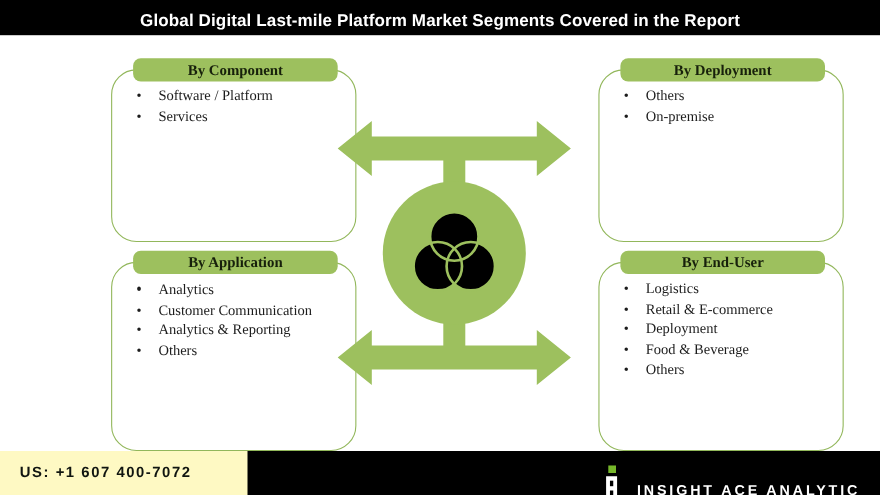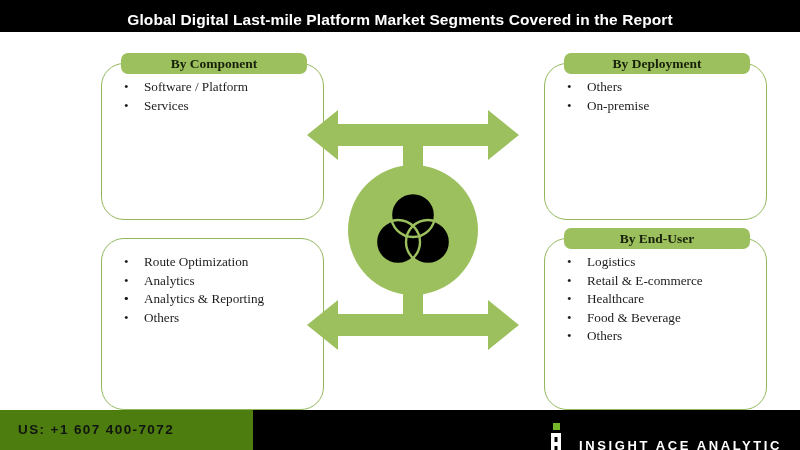--- a/index.html
+++ b/index.html
@@ -198,6 +198,7 @@
   </div>
 
   <div class="seg-box seg-bl">
+    <div class="seg-header">By Application</div>
     <ul class="seg-list">
       <li class="seg-item">
         <span class="bullet">•</span>

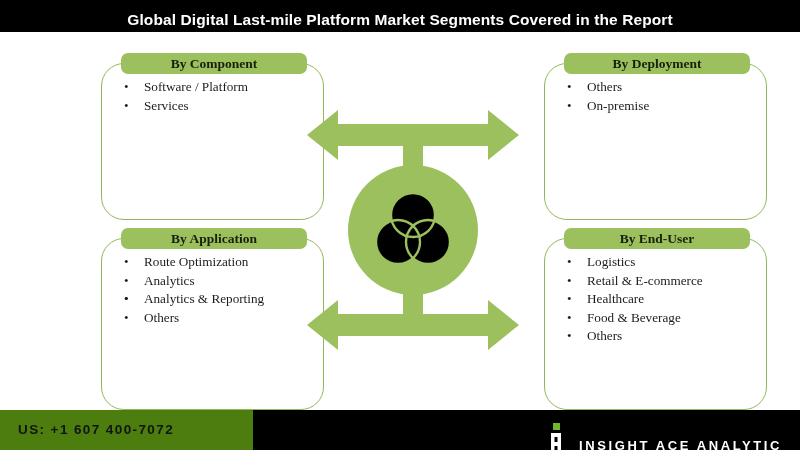--- a/index.html
+++ b/index.html
@@ -202,7 +202,6 @@
     <ul class="seg-list">
       <li class="seg-item">
         <span class="bullet">•</span>
-        <span>Route Optimization</span>
       </li>
       <li class="seg-item">
         <span class="bullet">•</span>

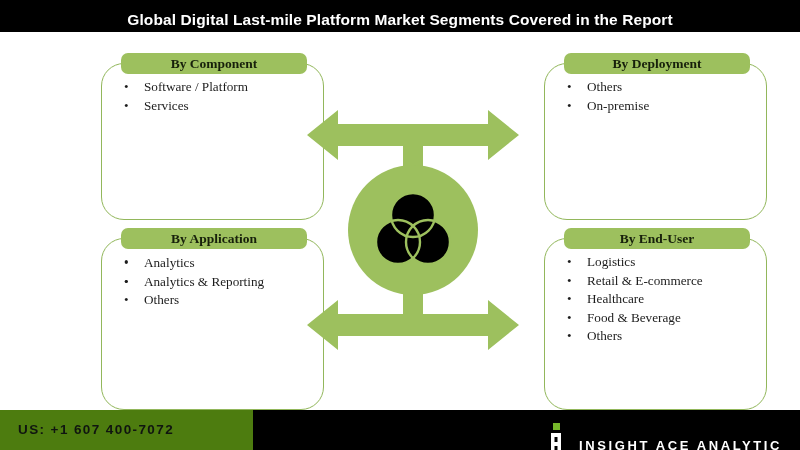--- a/index.html
+++ b/index.html
@@ -209,6 +209,7 @@
       </li>
       <li class="seg-item">
         <span class="bullet">•</span>
+        <span>Customer Communication</span>
       </li>
       <li class="seg-item">
         <span class="bullet">•</span>

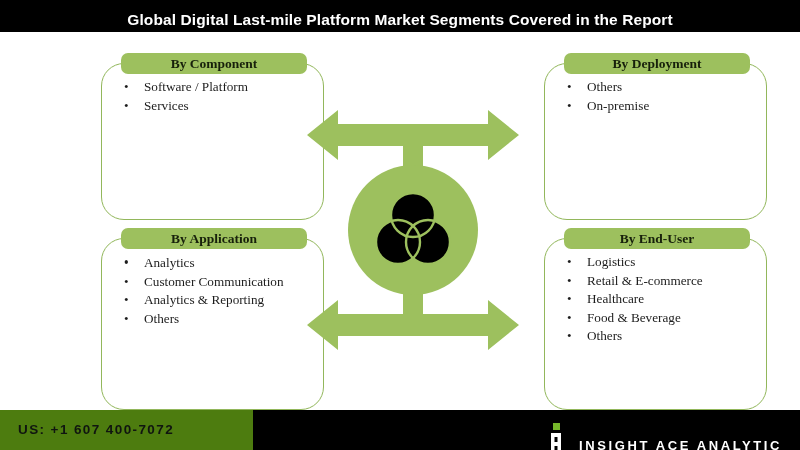--- a/index.html
+++ b/index.html
@@ -235,7 +235,7 @@
       </li>
       <li class="seg-item">
         <span class="bullet">•</span>
-        <span>Healthcare</span>
+        <span>Deployment</span>
       </li>
       <li class="seg-item">
         <span class="bullet">•</span>

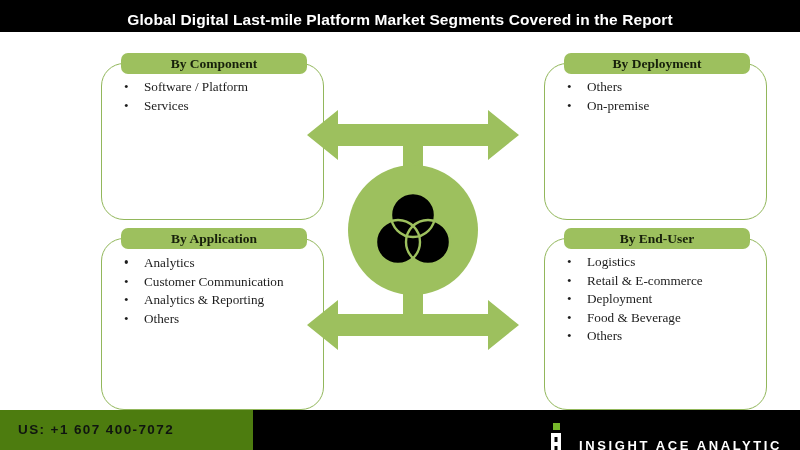--- a/index.html
+++ b/index.html
@@ -123,8 +123,7 @@
     position: absolute;
     left: 0; top: 0;
     width: 225px; height: 40px;
-    background: #4d7c0f;
-    padding-left: 28px;
+    background: #fef9c3;
   }
   .footer-phone-text {
     position: absolute;

